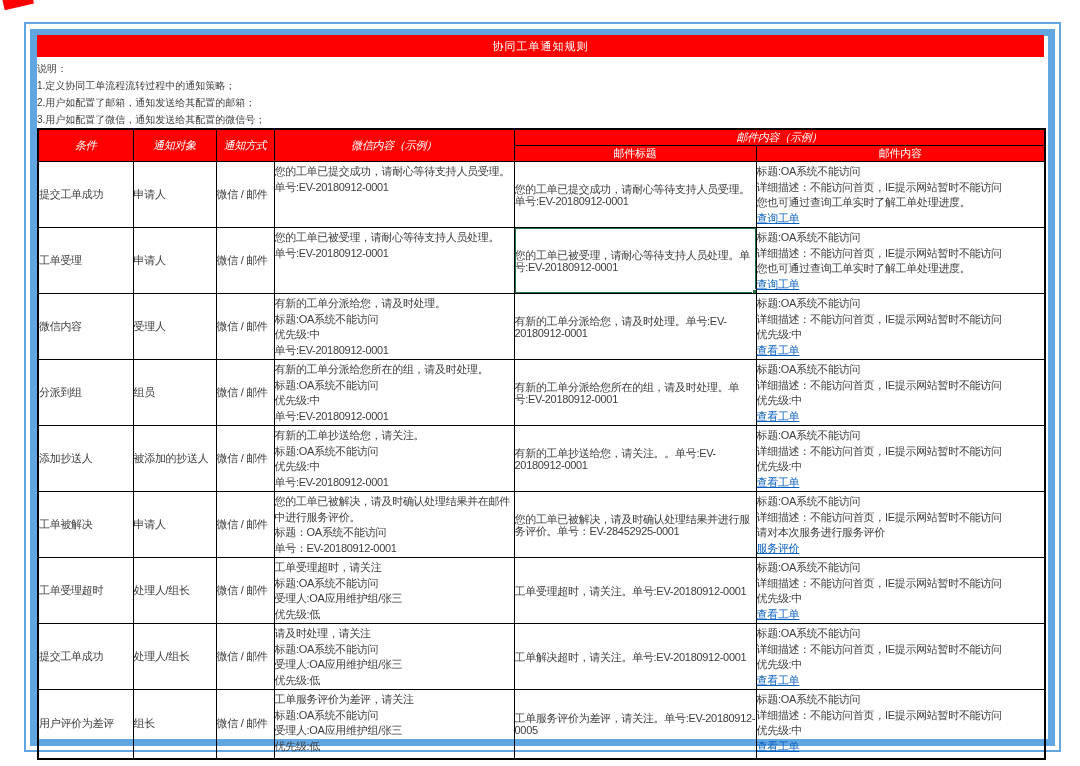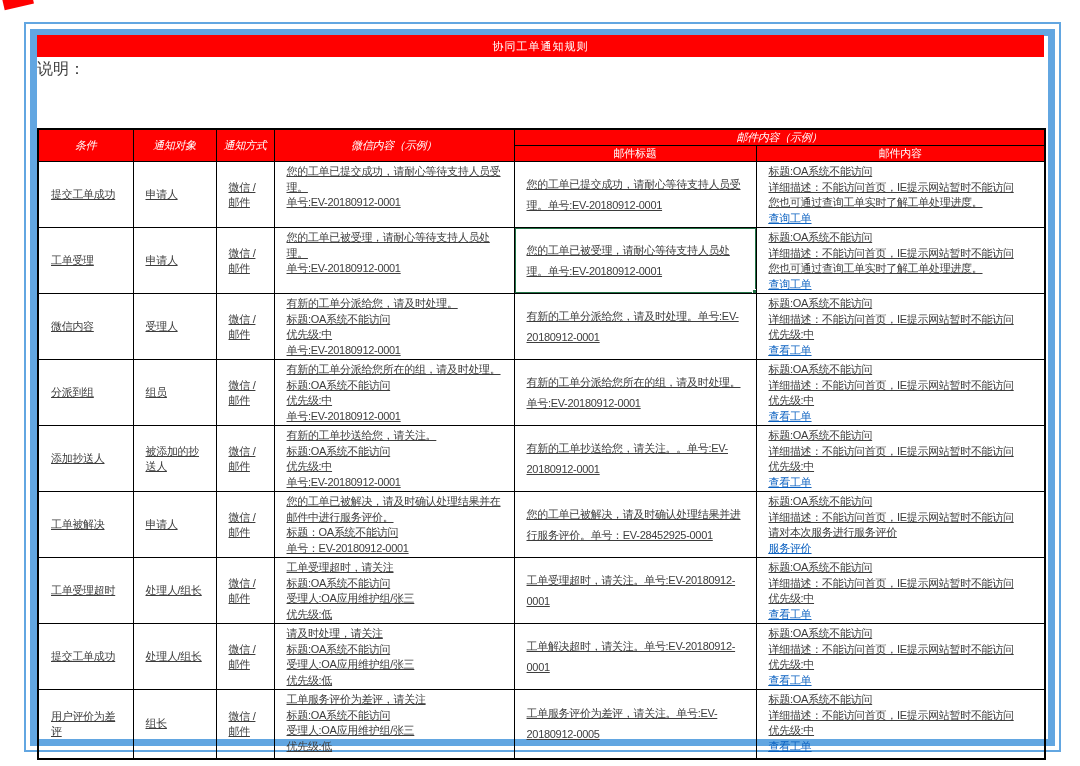--- a/index.html
+++ b/index.html
@@ -33,7 +33,7 @@
     background:var(--accent_red);color:#ffffff;height:22px;line-height:22px;
     text-align:center;font-size:11px;letter-spacing:1px;
   }
-  .notes{margin-top:3px;height:68px;font-size:16px;line-height:17px;color:var(--text_color);}
+  .notes{margin-top:3px;height:68px;font-size:10px;line-height:17px;color:var(--text_color);}
   .notes div{white-space:nowrap;}
   table{
     border-collapse:collapse;table-layout:fixed;width:1007px;

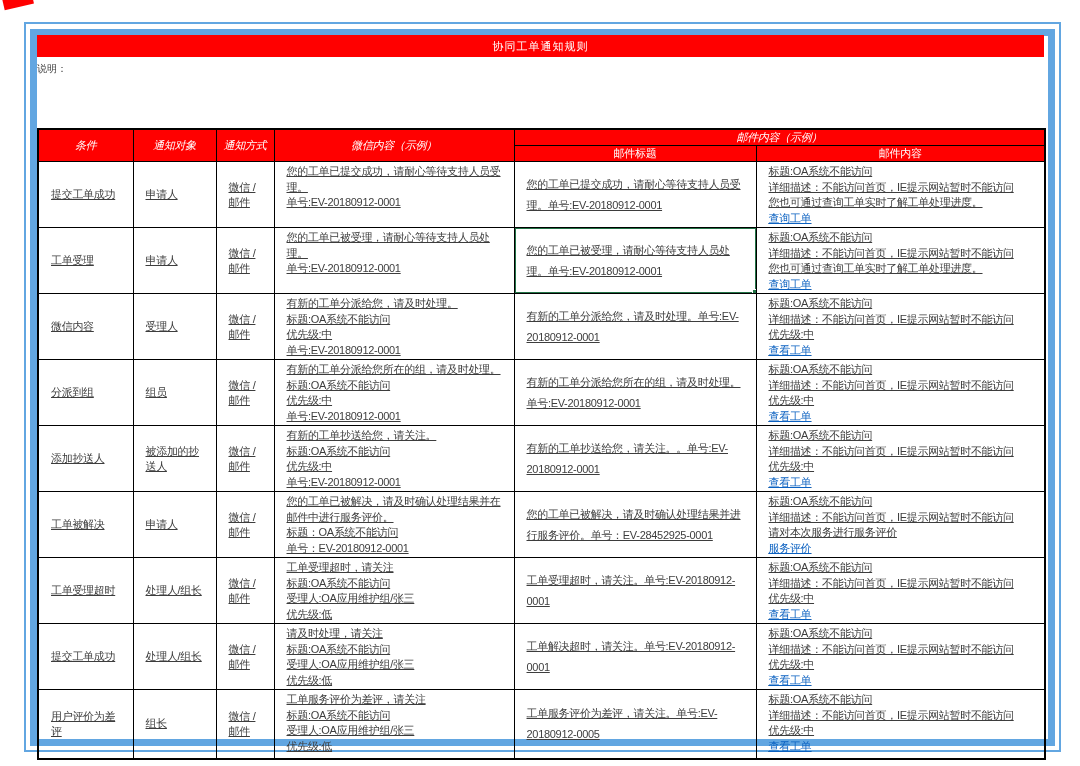--- a/index.html
+++ b/index.html
@@ -77,6 +77,7 @@
 
   <div class="notes">
     <div>说明：</div>
+    <div>1.定义协同工单流程流转过程中的通知策略；</div>
   </div>
 
   <table>

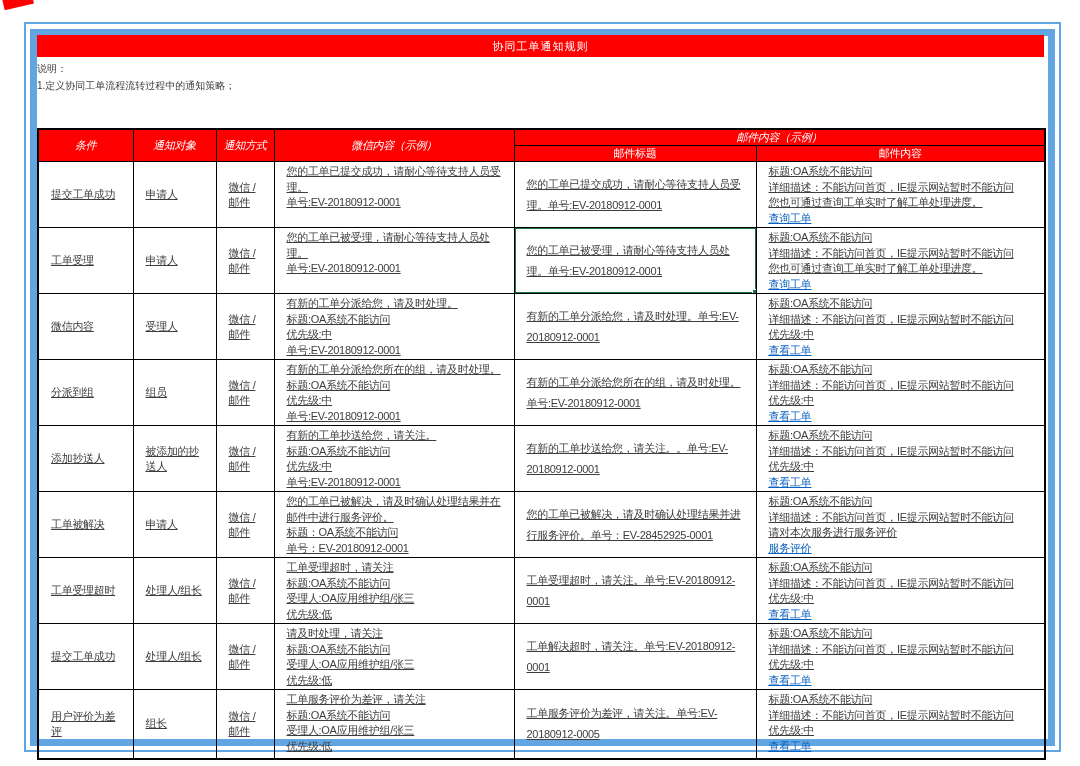--- a/index.html
+++ b/index.html
@@ -78,6 +78,7 @@
   <div class="notes">
     <div>说明：</div>
     <div>1.定义协同工单流程流转过程中的通知策略；</div>
+    <div>2.用户如配置了邮箱，通知发送给其配置的邮箱；</div>
   </div>
 
   <table>

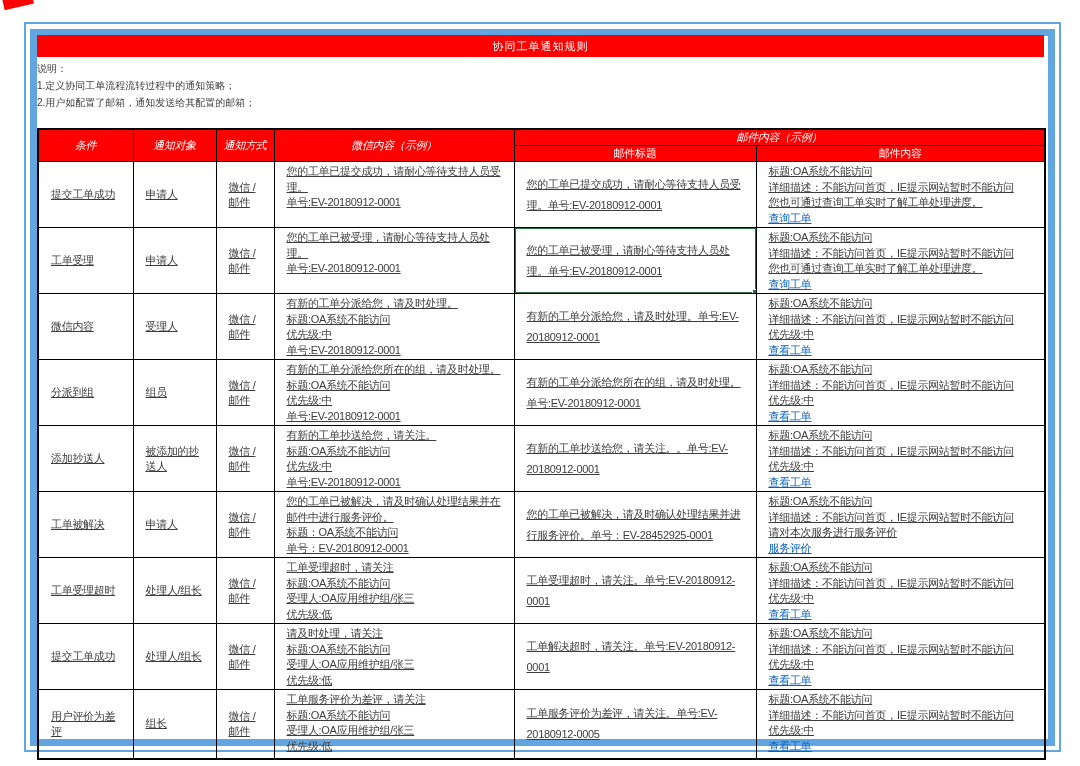--- a/index.html
+++ b/index.html
@@ -79,6 +79,7 @@
     <div>说明：</div>
     <div>1.定义协同工单流程流转过程中的通知策略；</div>
     <div>2.用户如配置了邮箱，通知发送给其配置的邮箱；</div>
+    <div>3.用户如配置了微信，通知发送给其配置的微信号；</div>
   </div>
 
   <table>

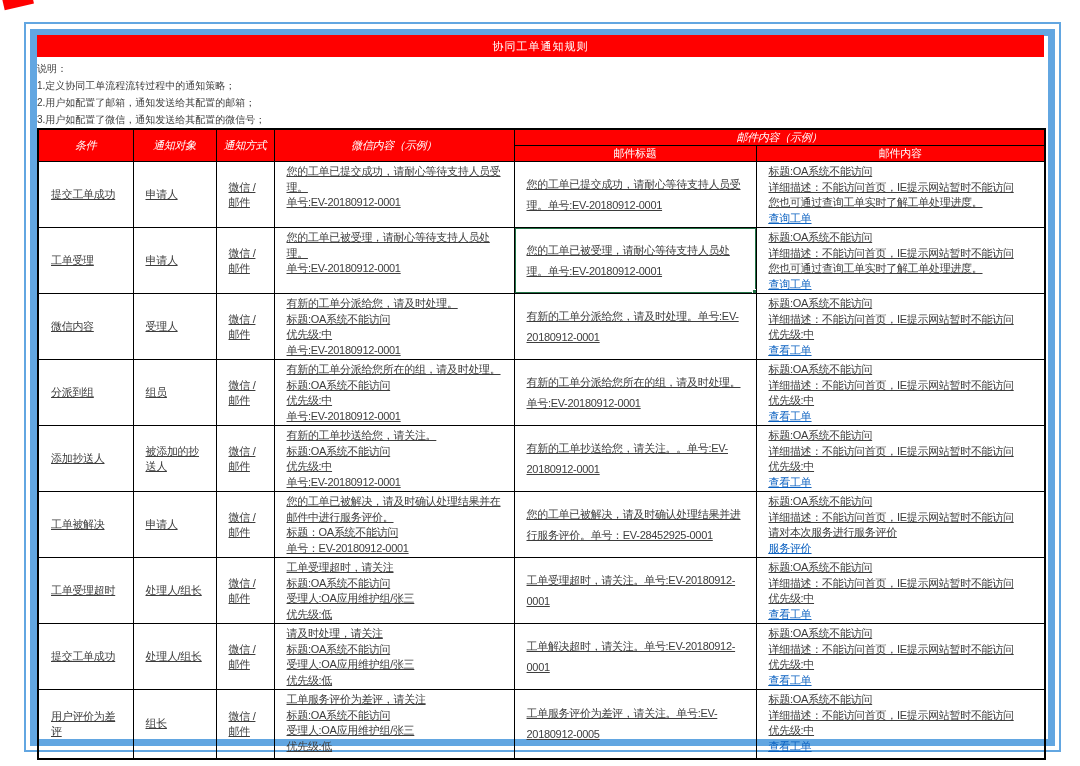--- a/index.html
+++ b/index.html
@@ -47,7 +47,7 @@
   }
   thead tr.h1{height:16px;font-style:italic;}
   thead tr.h2{height:14px;}
-  td{padding:1px 12px;text-decoration:underline;}
+  td{padding:1px 0;}
   .c-cond,.c-target,.c-method{vertical-align:middle;}
   .c-method{text-align:left;}
   .c-wechat,.c-ebody{vertical-align:top;padding-top:2px;}

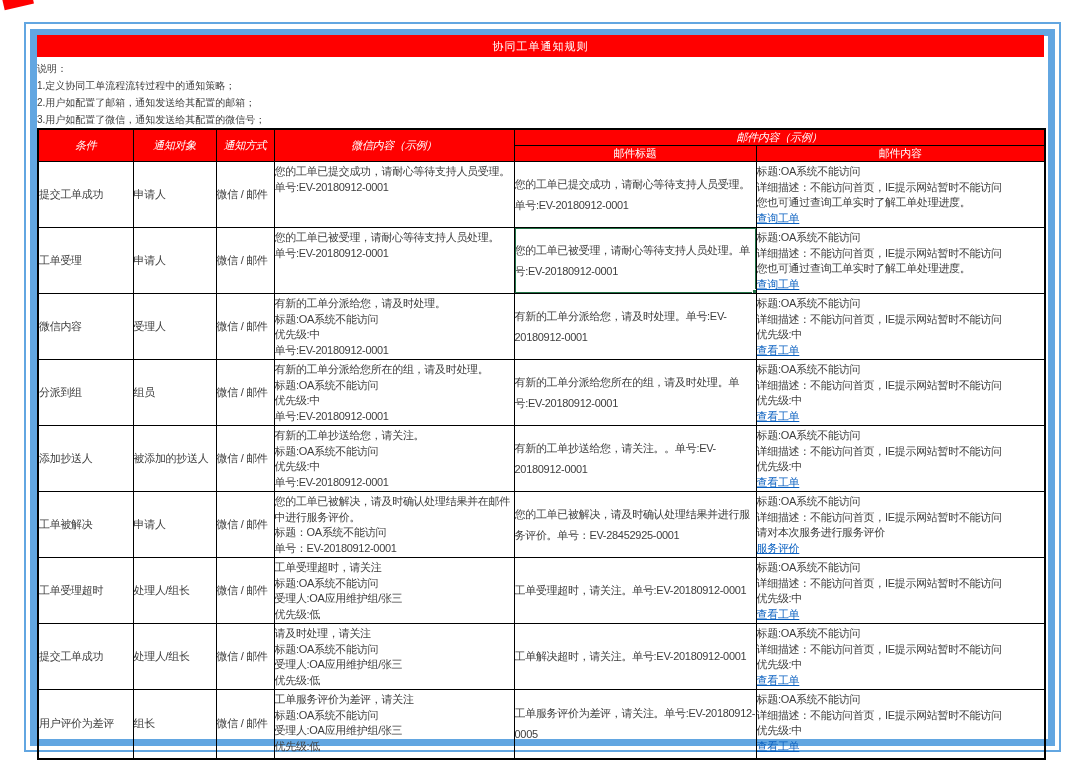--- a/index.html
+++ b/index.html
@@ -53,7 +53,7 @@
   .c-wechat,.c-ebody{vertical-align:top;padding-top:2px;}
   .c-etitle{vertical-align:middle;}
   .line{line-height:15.5px;}
-  .c-etitle .line{line-height:21px;}
+  .c-etitle .line{line-height:12px;}
   a.doclink{color:var(--link_blue);text-decoration:underline;cursor:pointer;}
   td.sel{position:relative;}
   td.sel::after{

